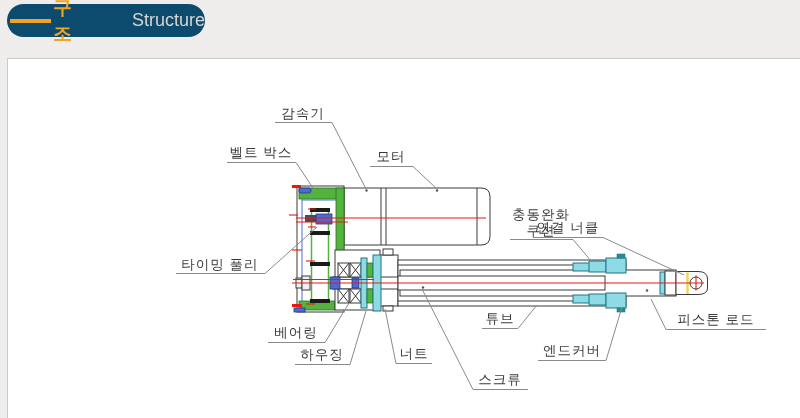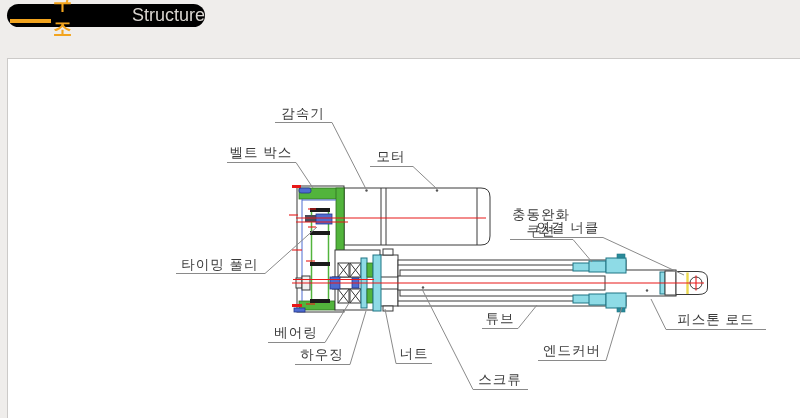--- a/index.html
+++ b/index.html
@@ -10,8 +10,8 @@
   }
   
   .header-pill{
-    position:absolute;left:7px;top:4px;width:198px;height:23px;
-    background:#000000;border-radius:17px;
+    position:absolute;left:7px;top:4px;width:198px;height:33px;
+    background:#0c4a6e;border-radius:17px;
     display:flex;align-items:center;box-sizing:border-box;padding-left:46px;gap:36px;
   }
   .header-dash{

